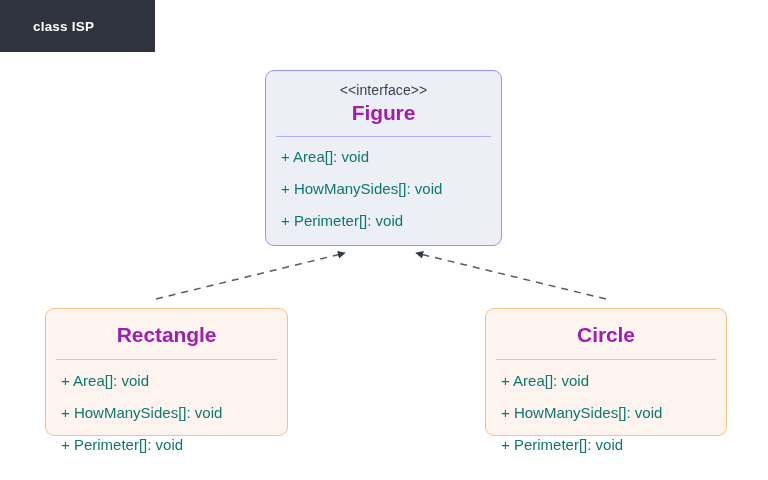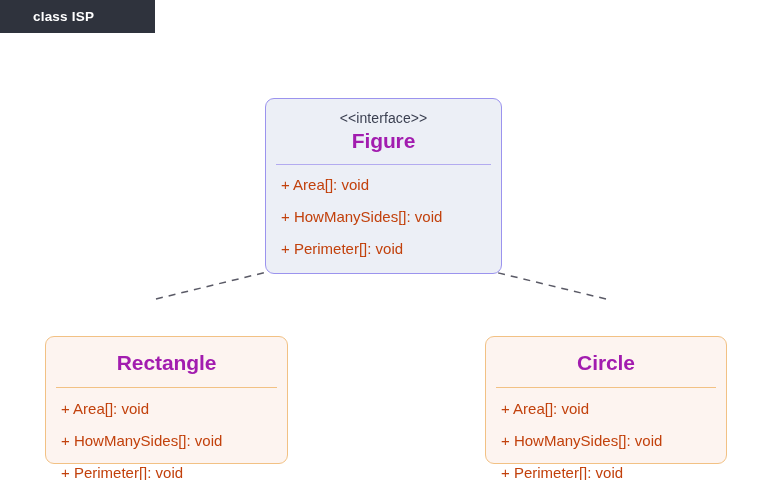--- a/index.html
+++ b/index.html
@@ -29,7 +29,7 @@
     left: 0;
     top: 0;
     width: 155px;
-    height: 33px;
+    height: 52px;
     background: #2f333d;
     display: flex;
     align-items: center;

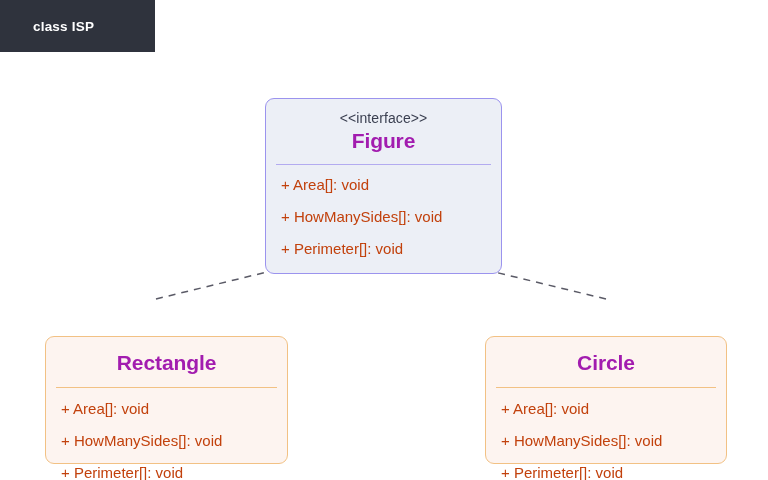--- a/index.html
+++ b/index.html
@@ -59,7 +59,6 @@
     position: absolute;
     box-sizing: border-box;
     border-radius: 9px;
-    margin-top: 28px;
   }
 
   .box-interface {

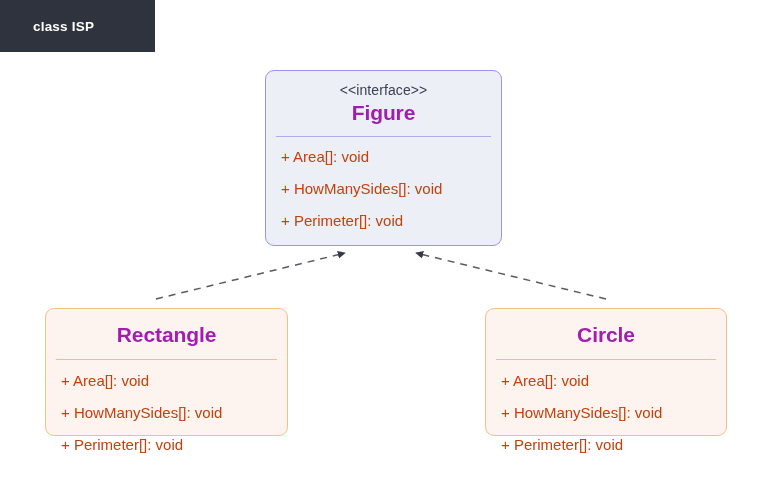--- a/index.html
+++ b/index.html
@@ -122,7 +122,7 @@
   }
   .member {
     font-size: 15px;
-    color: #c2410c;
+    color: #0f766e;
     padding-left: 15px;
     line-height: 32px;
     white-space: nowrap;

